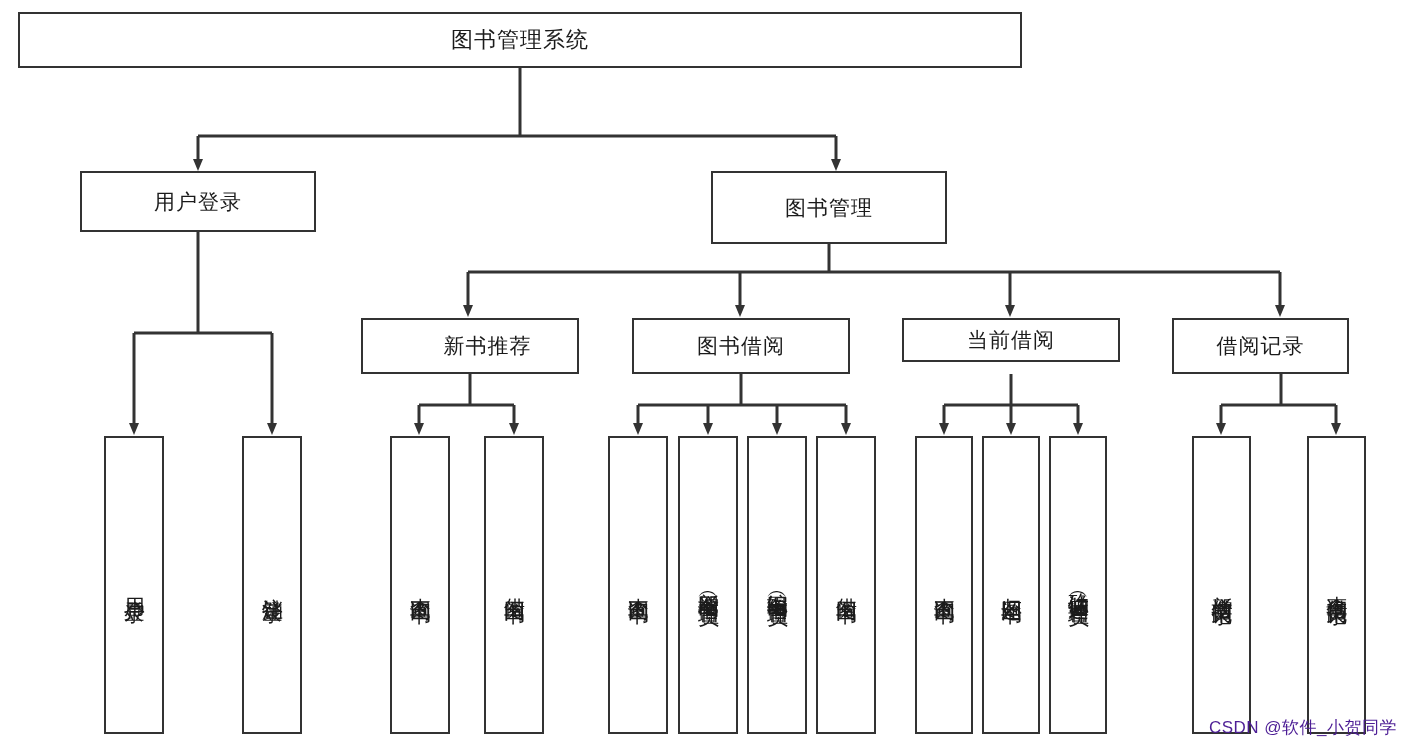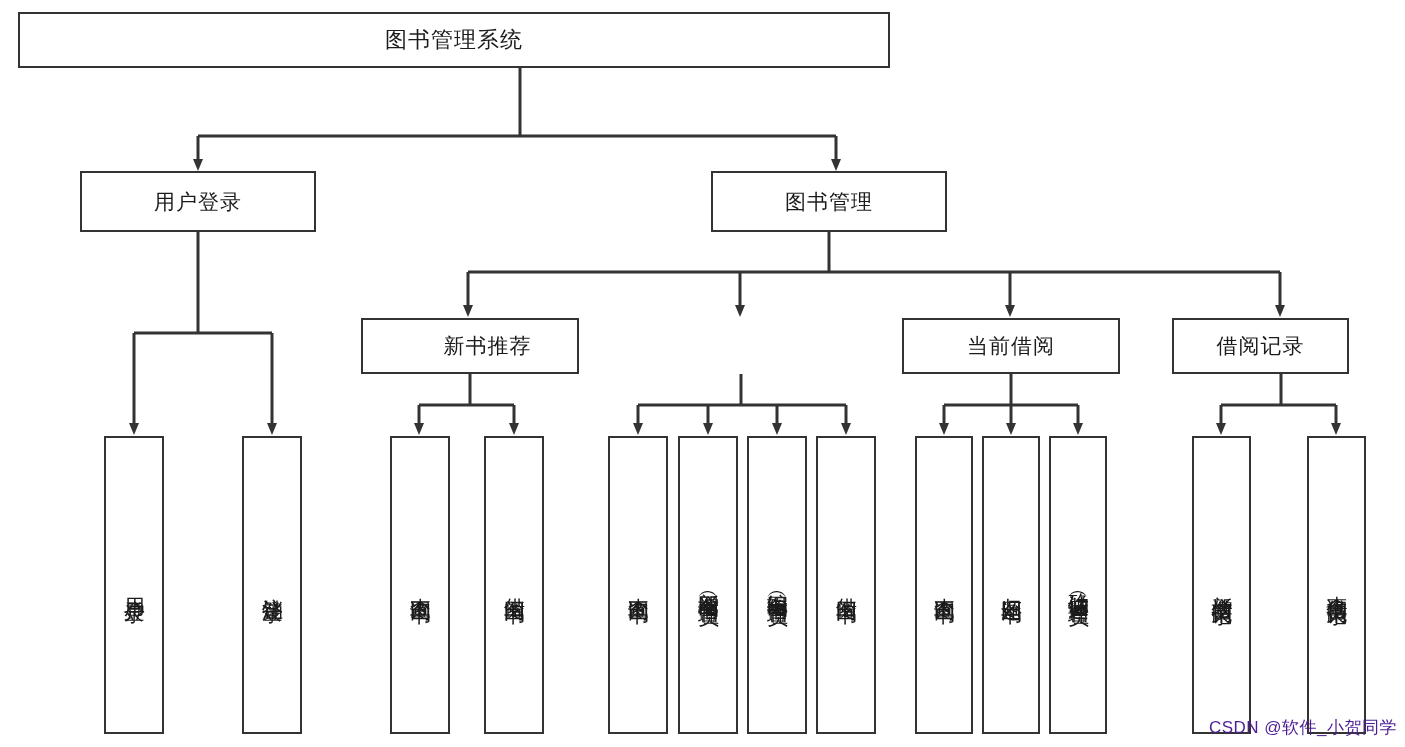--- a/index.html
+++ b/index.html
@@ -121,7 +121,7 @@
     </g>
   </svg>
 
-  <div class="node node-h node-root" id="n-root" style="left: 18px; top: 12px; width: 872px; height: 56px;">
+  <div class="node node-h node-root" id="n-root" style="left: 18px; top: 12px; width: 1004px; height: 56px;">
     <span>图书管理系统</span>
   </div>
 

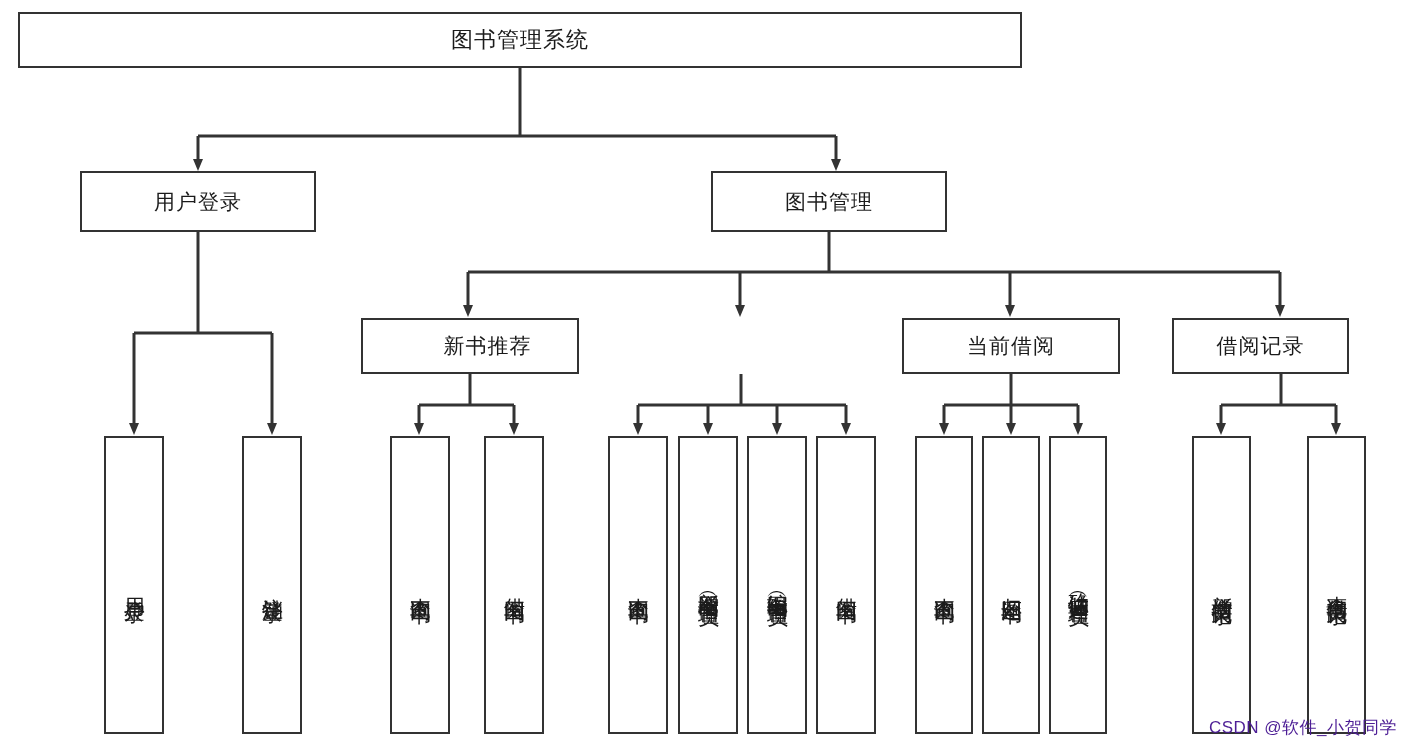--- a/index.html
+++ b/index.html
@@ -128,7 +128,7 @@
   <div class="node node-h" id="n-l1-0" style="left: 80px; top: 171px; width: 236px; height: 61px;">
     <span>用户登录</span>
   </div>
-  <div class="node node-h" id="n-l1-1" style="left: 711px; top: 171px; width: 236px; height: 61px;">
+  <div class="node node-h" id="n-l1-1" style="left: 711px; top: 171px; width: 236px; height: 73px;">
     <span>图书管理</span>
   </div>
 

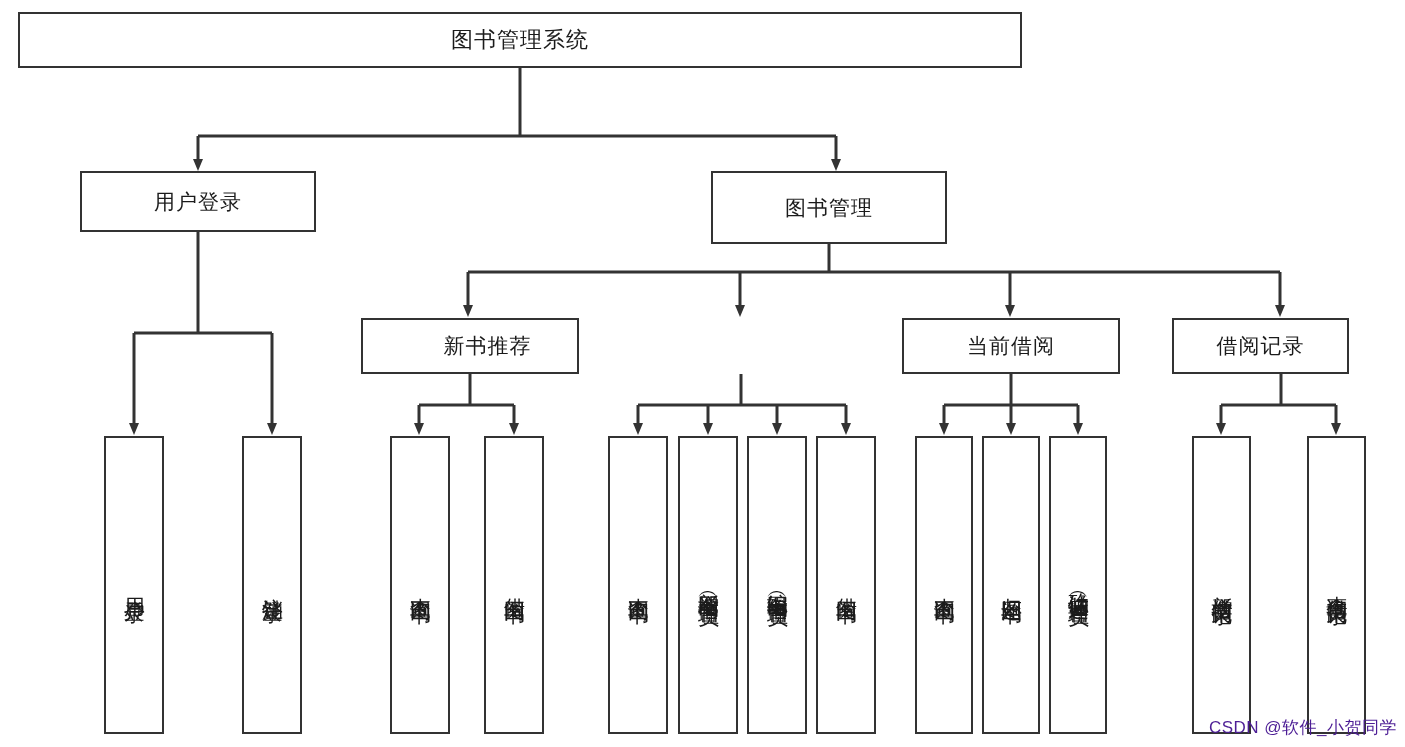--- a/index.html
+++ b/index.html
@@ -135,6 +135,9 @@
   <div class="node node-h" id="n-l2-0" style="left: 361px; top: 318px; width: 218px; height: 56px; padding-left: 35px;">
     <span>新书推荐</span>
   </div>
+  <div class="node node-h" id="n-l2-1" style="left: 632px; top: 318px; width: 218px; height: 56px;">
+    <span>图书借阅</span>
+  </div>
   <div class="node node-h" id="n-l2-2" style="left: 902px; top: 318px; width: 218px; height: 56px;">
     <span>当前借阅</span>
   </div>

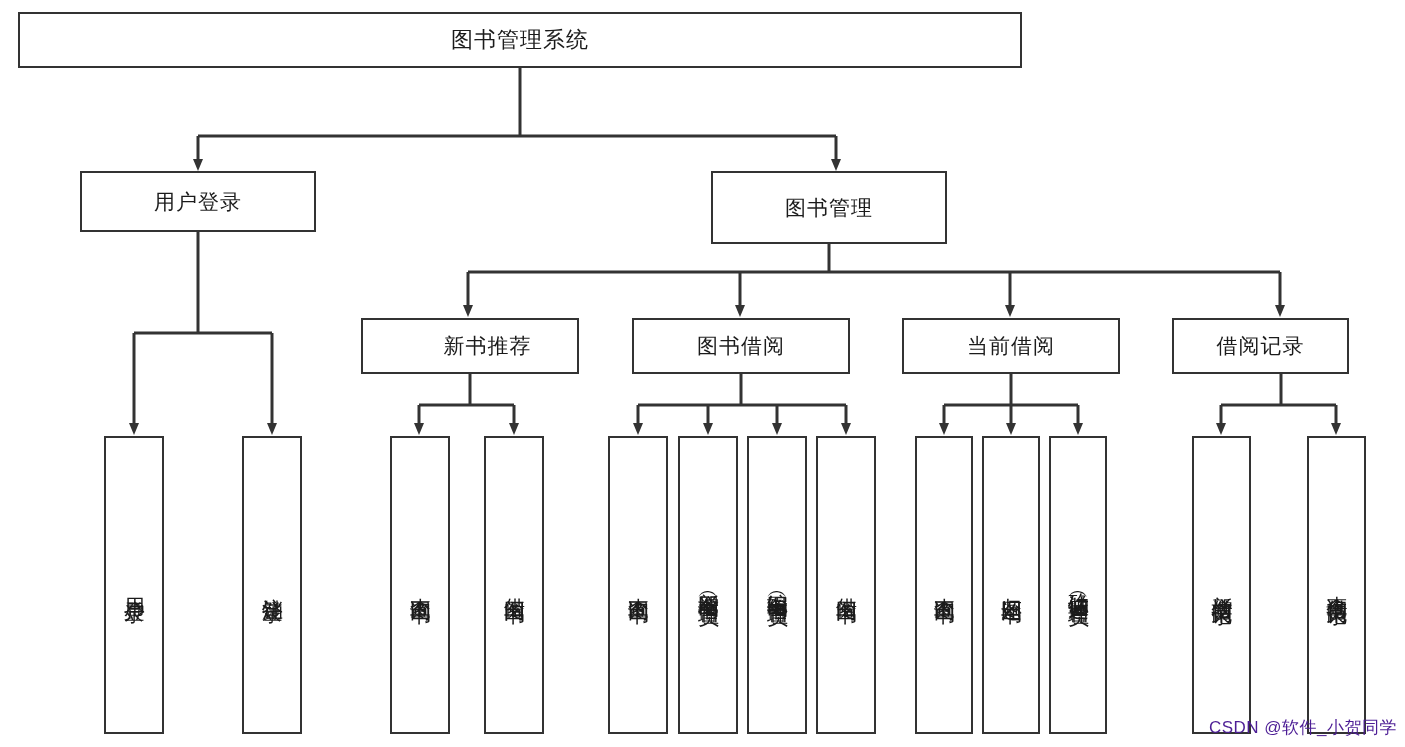--- a/index.html
+++ b/index.html
@@ -138,7 +138,7 @@
   <div class="node node-h" id="n-l2-1" style="left: 632px; top: 318px; width: 218px; height: 56px;">
     <span>图书借阅</span>
   </div>
-  <div class="node node-h" id="n-l2-2" style="left: 902px; top: 318px; width: 218px; height: 56px;">
+  <div class="node node-h" id="n-l2-2" style="left: 902px; top: 318px; width: 218px; height: 44px;">
     <span>当前借阅</span>
   </div>
   <div class="node node-h" id="n-l2-3" style="left: 1172px; top: 318px; width: 177px; height: 56px;">

